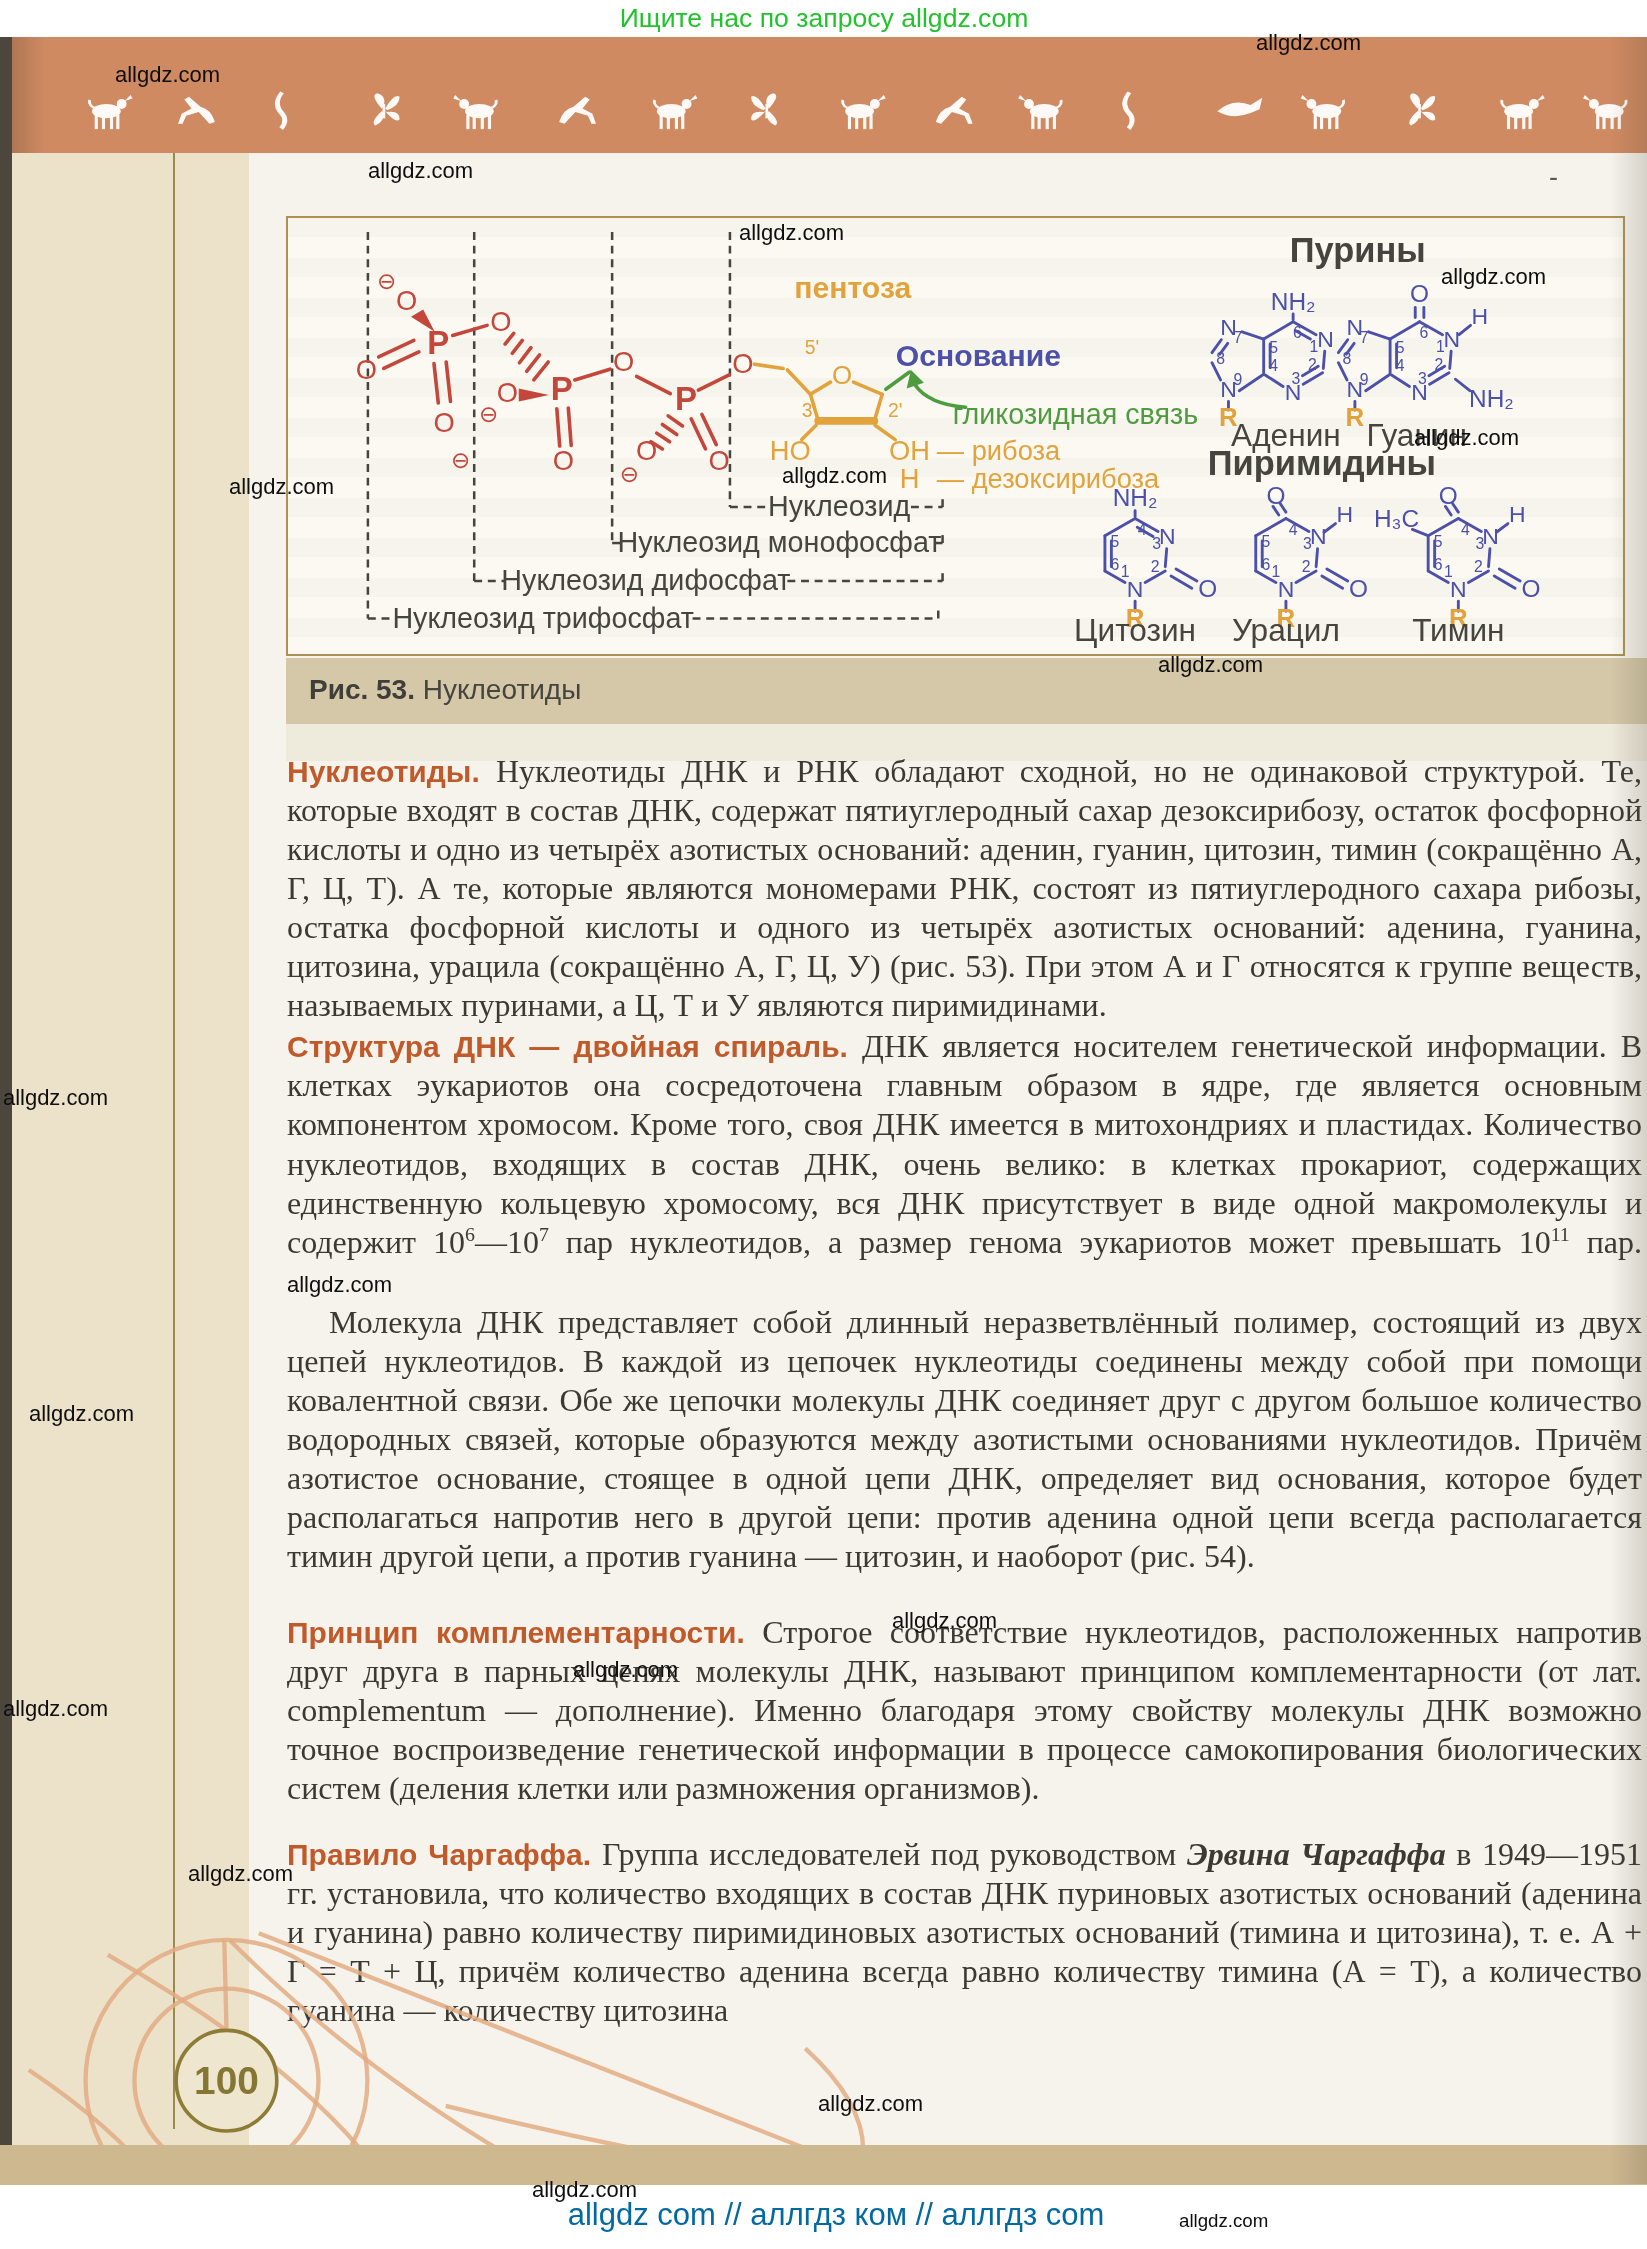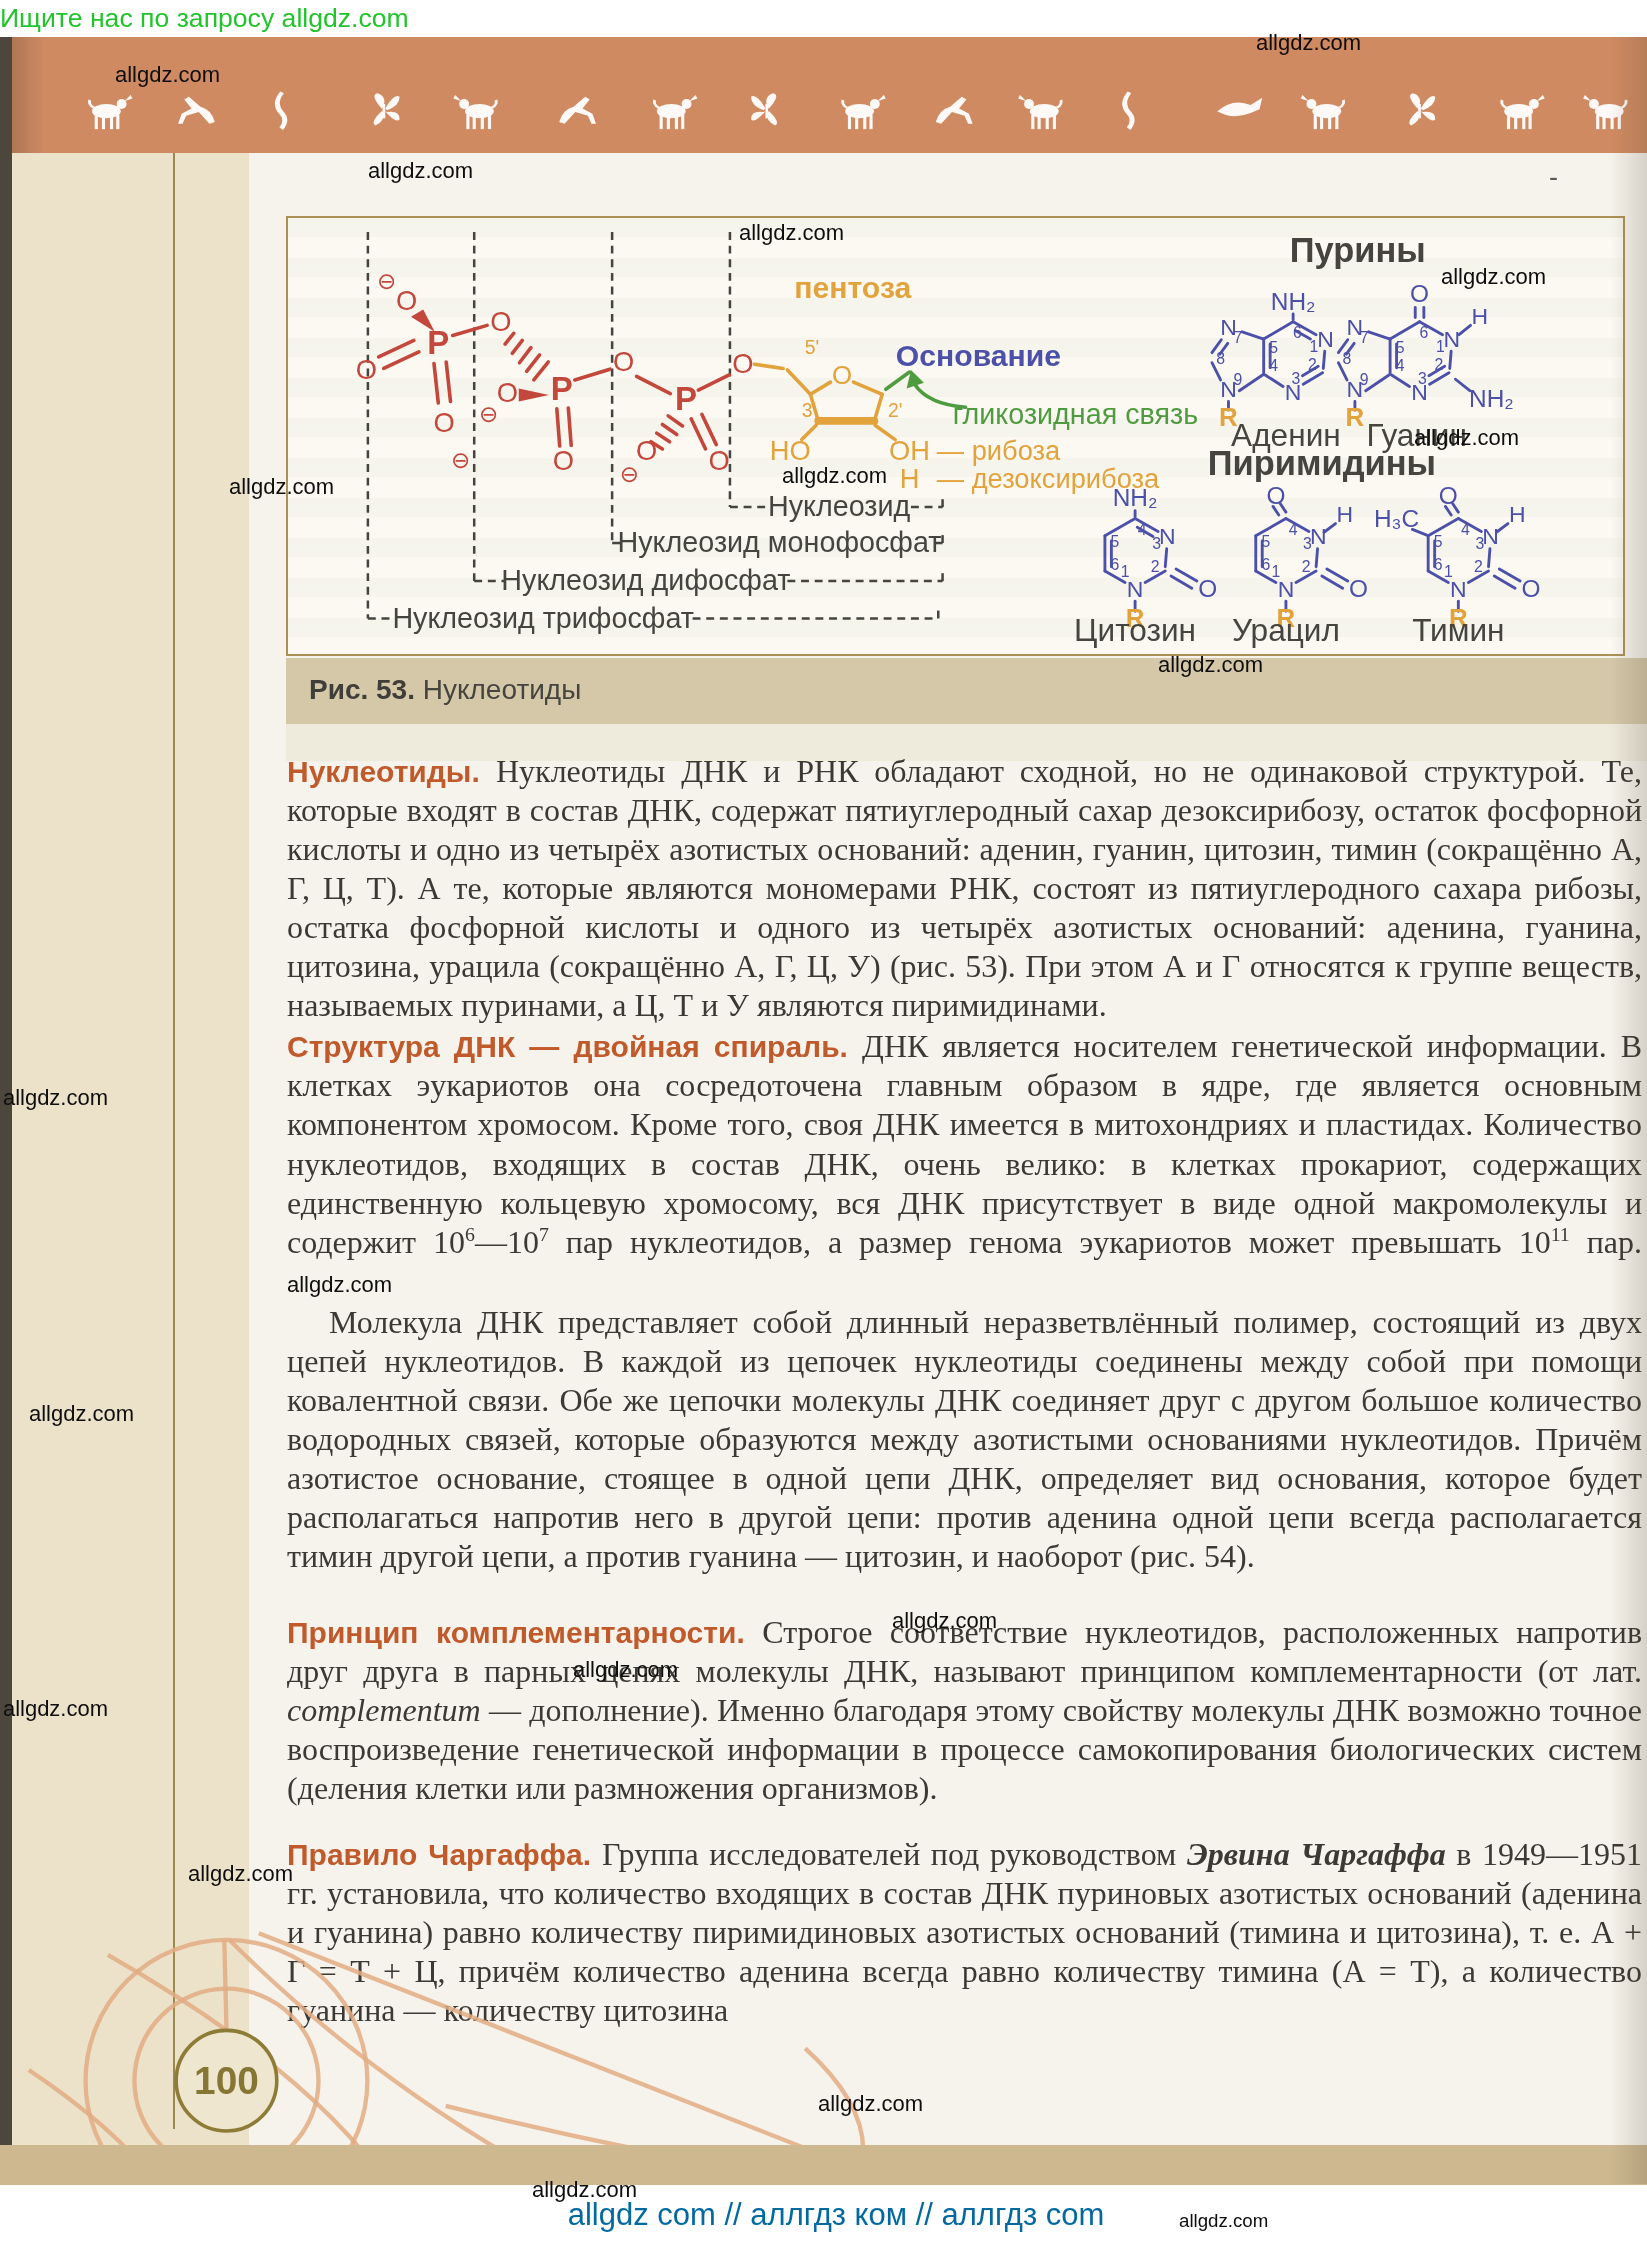--- a/index.html
+++ b/index.html
@@ -8,7 +8,7 @@
   .abs{position:absolute;}
   
   .topwhite{left:0;top:0;width:1648px;height:37px;background:#ffffff;}
-  .promo{left:0;top:2.9px;width:1648px;text-align:left;font-size:26.6px;color:#22c32c;}
+  .promo{left:0;top:2.9px;width:1648px;text-align:center;font-size:26.6px;color:#22c32c;}
   .band{left:0;top:37px;width:1648px;height:116px;background:#cf8a62;}
   .band svg{position:absolute;left:0;top:0;}
   

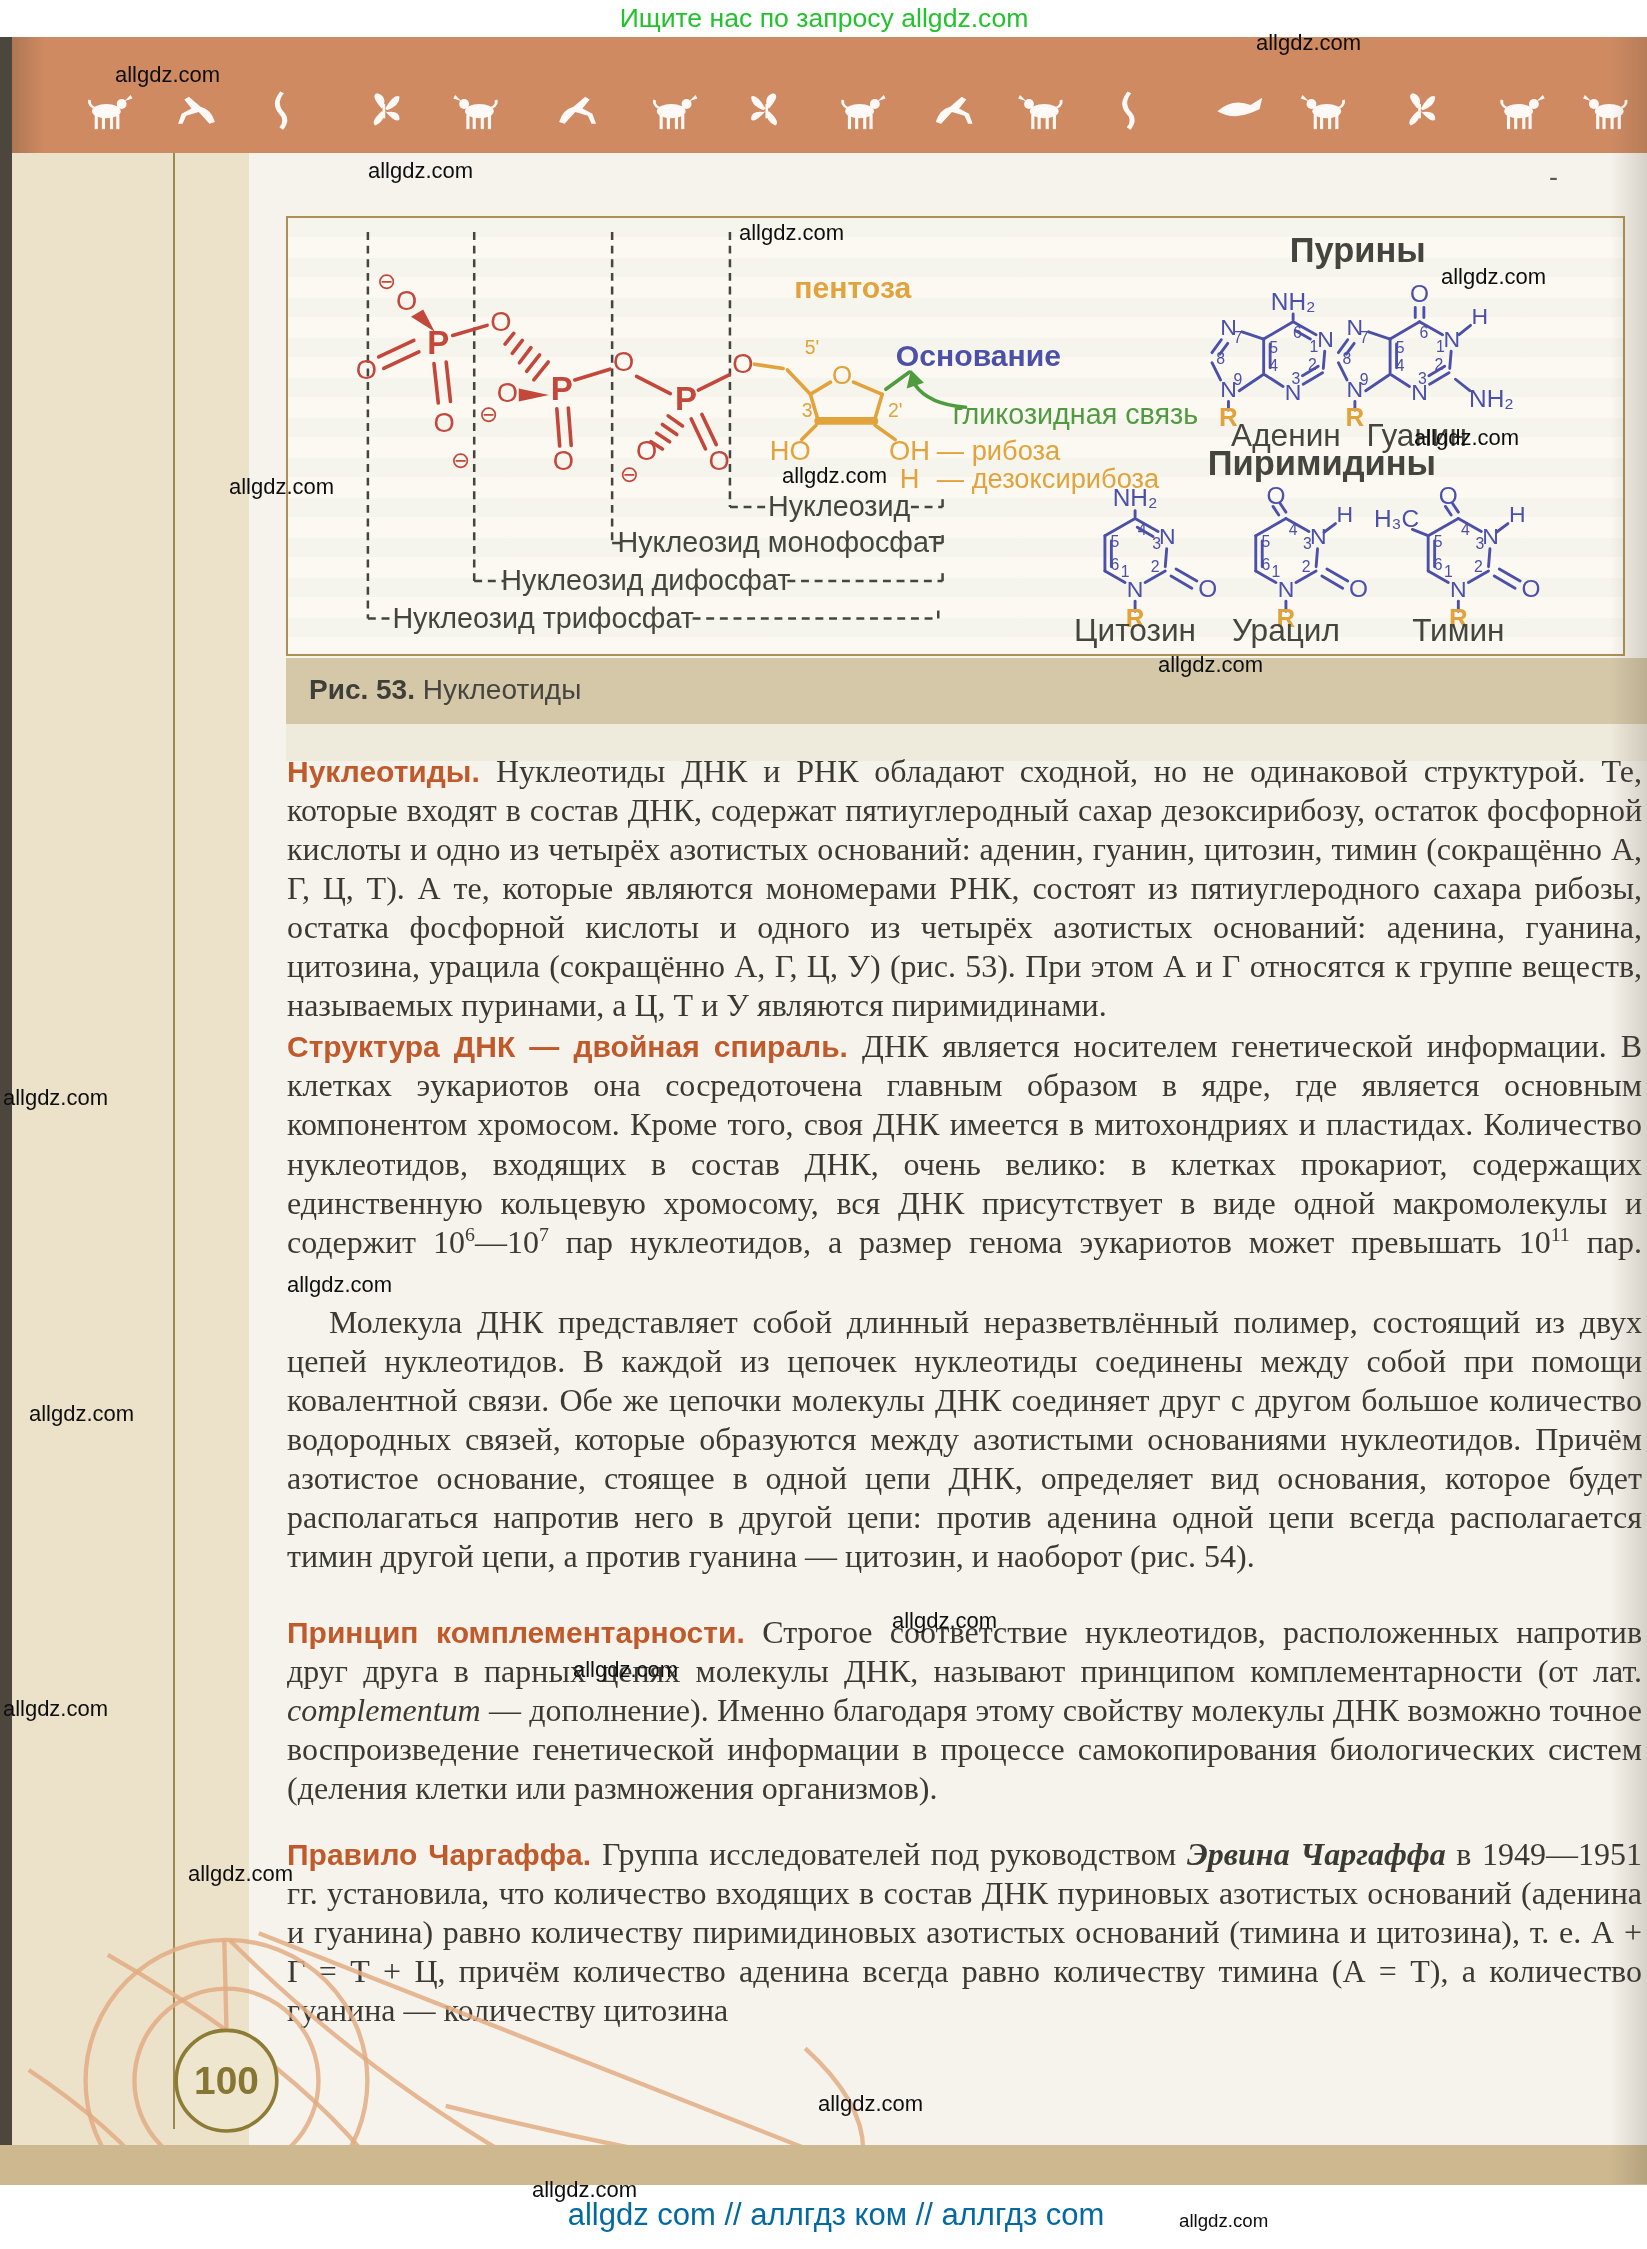--- a/index.html
+++ b/index.html
@@ -40,7 +40,7 @@
   .run-head{font-family:"Liberation Sans","DejaVu Sans",sans-serif;font-weight:bold;
      color:#c05a2b;font-size:30px;}
   .run-bold{font-weight:normal;}
-  .run-italic{font-style:italic;}
+  .run-italic{}
   .run-bolditalic{font-style:italic;font-weight:bold;}
   .run-wm{font-family:"Liberation Sans","DejaVu Sans",sans-serif;font-size:22px;color:#0e0e0e;}
   sup{font-size:62%;line-height:0;}

